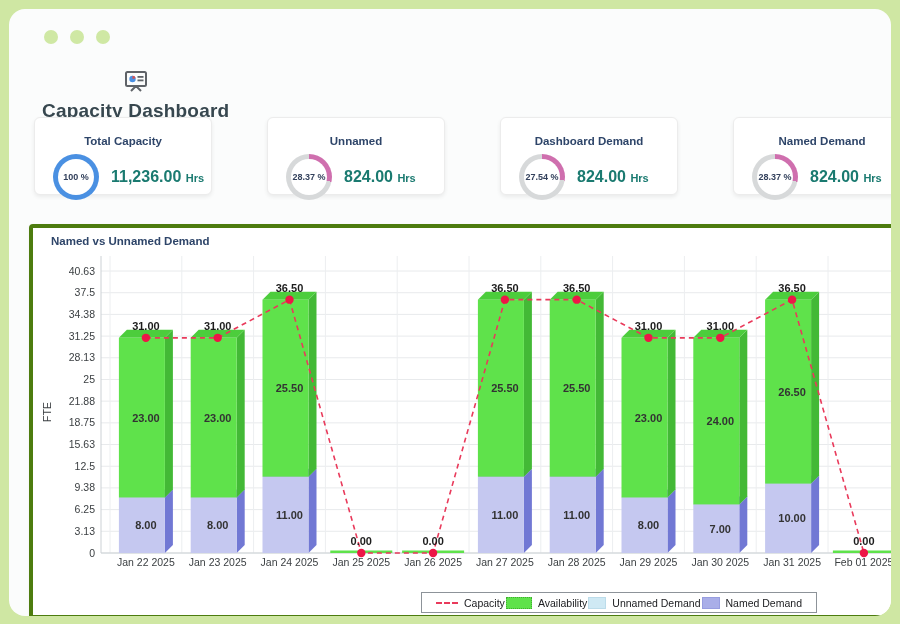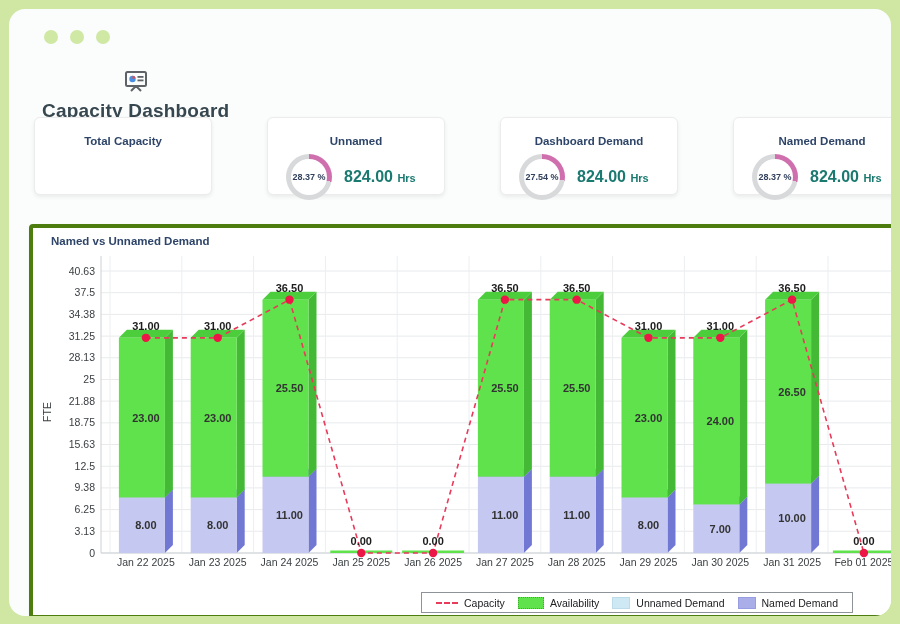--- a/index.html
+++ b/index.html
@@ -74,6 +74,12 @@
   <div class="kpi-row">
     <div class="kpi-card">
       <div class="kpi-title">Total Capacity</div>
+      <div class="kpi-body">
+        <div class="kpi-ring" style="background: conic-gradient(rgb(74, 144, 226) 0deg, rgb(74, 144, 226) 100%, rgb(74, 144, 226) 100%, rgb(74, 144, 226) 100%);">
+          <div class="kpi-ring-inner">100 %</div>
+        </div>
+        <div class="kpi-value"><span>11,236.00</span> <span class="kpi-unit">Hrs</span></div>
+      </div>
     </div>
     <div class="kpi-card">
       <div class="kpi-title">Unnamed</div>

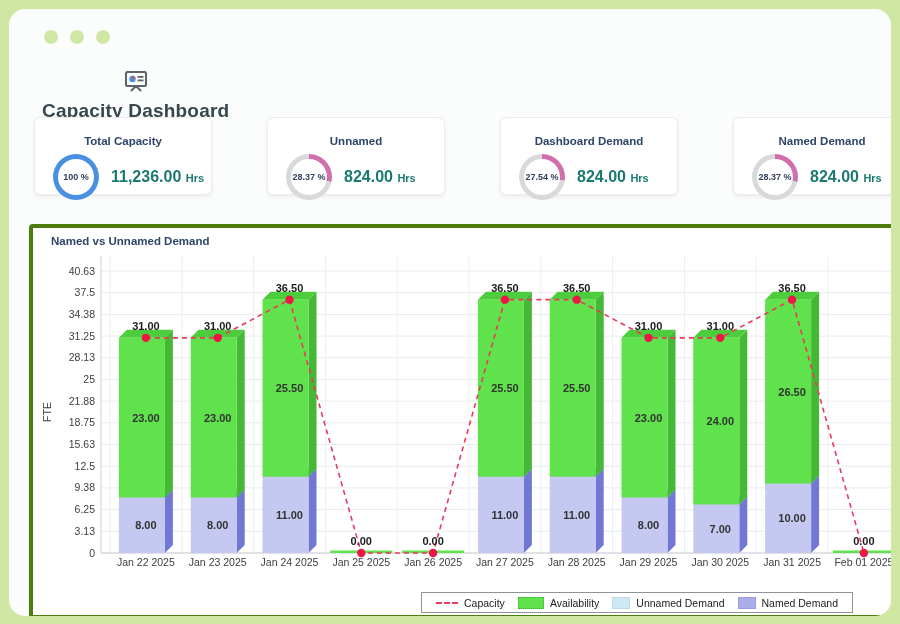--- a/index.html
+++ b/index.html
@@ -36,7 +36,7 @@
   #chart-svg { position:absolute; left:0; top:0; }
 
   
-  .legend { position:absolute; left:388px; top:364px; width:432px; height:21px; border:1px solid #8d9399;
+  .legend { position:absolute; left:388px; top:364px; width:396px; height:21px; border:1px solid #8d9399;
             background:#fff; display:flex; align-items:center; justify-content:space-between; padding:0 14px;
             font-size:10.5px; color:#202124; }
   .lg-item { display:flex; align-items:center; gap:6px; cursor:pointer; }

